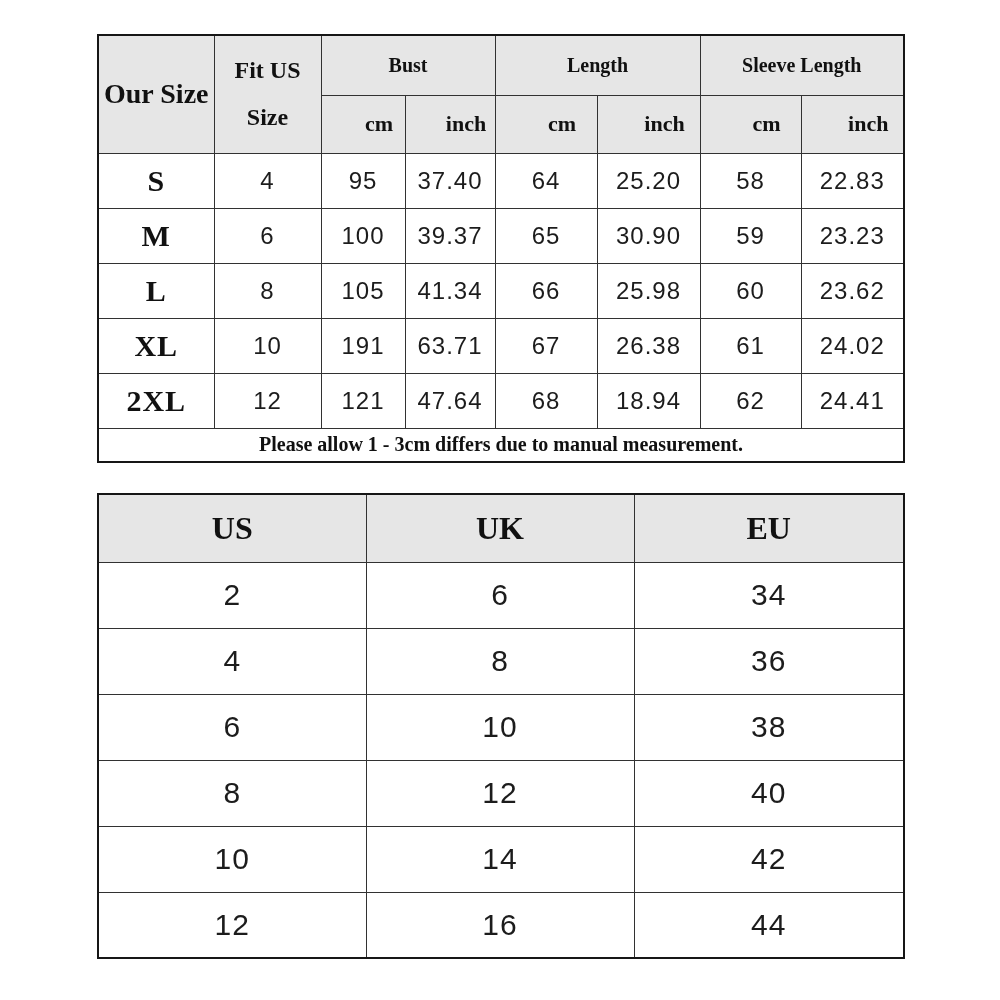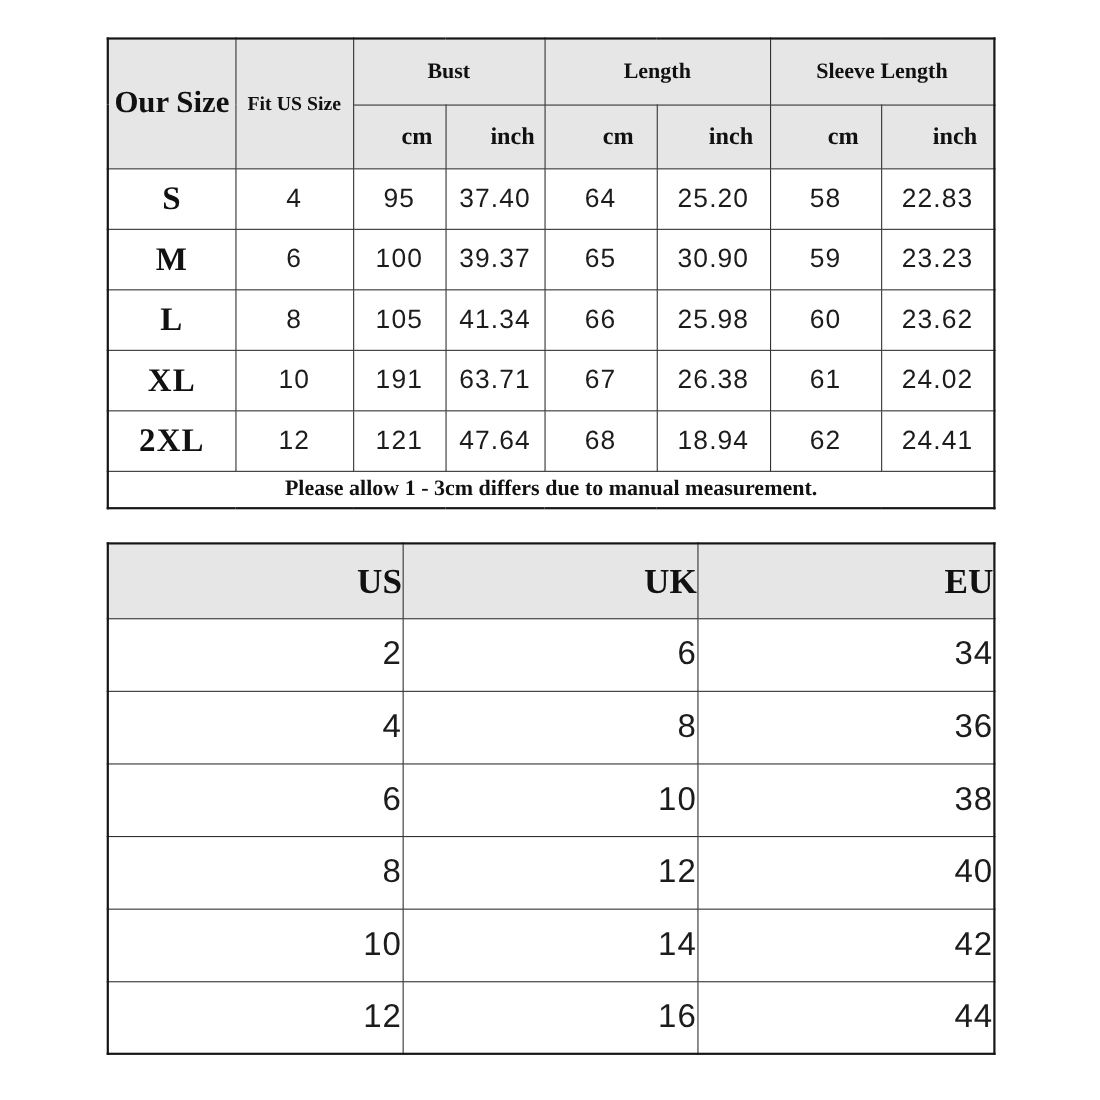--- a/index.html
+++ b/index.html
@@ -36,7 +36,7 @@
   }
   th.group-h { font-size: 20px; height: 60px; }
   th.corner-h { font-size: 28px; }
-  th.fitus-h { font-size: 18px; line-height: 1.95; margin-left: 24px; }
+  th.fitus-h { font-size: 24px; line-height: 1.95; margin-left: 24px; }
   th.unit-h { font-size: 22px; height: 58px; padding-left: 32px; }
 
   .size-table td { height: 55px; }

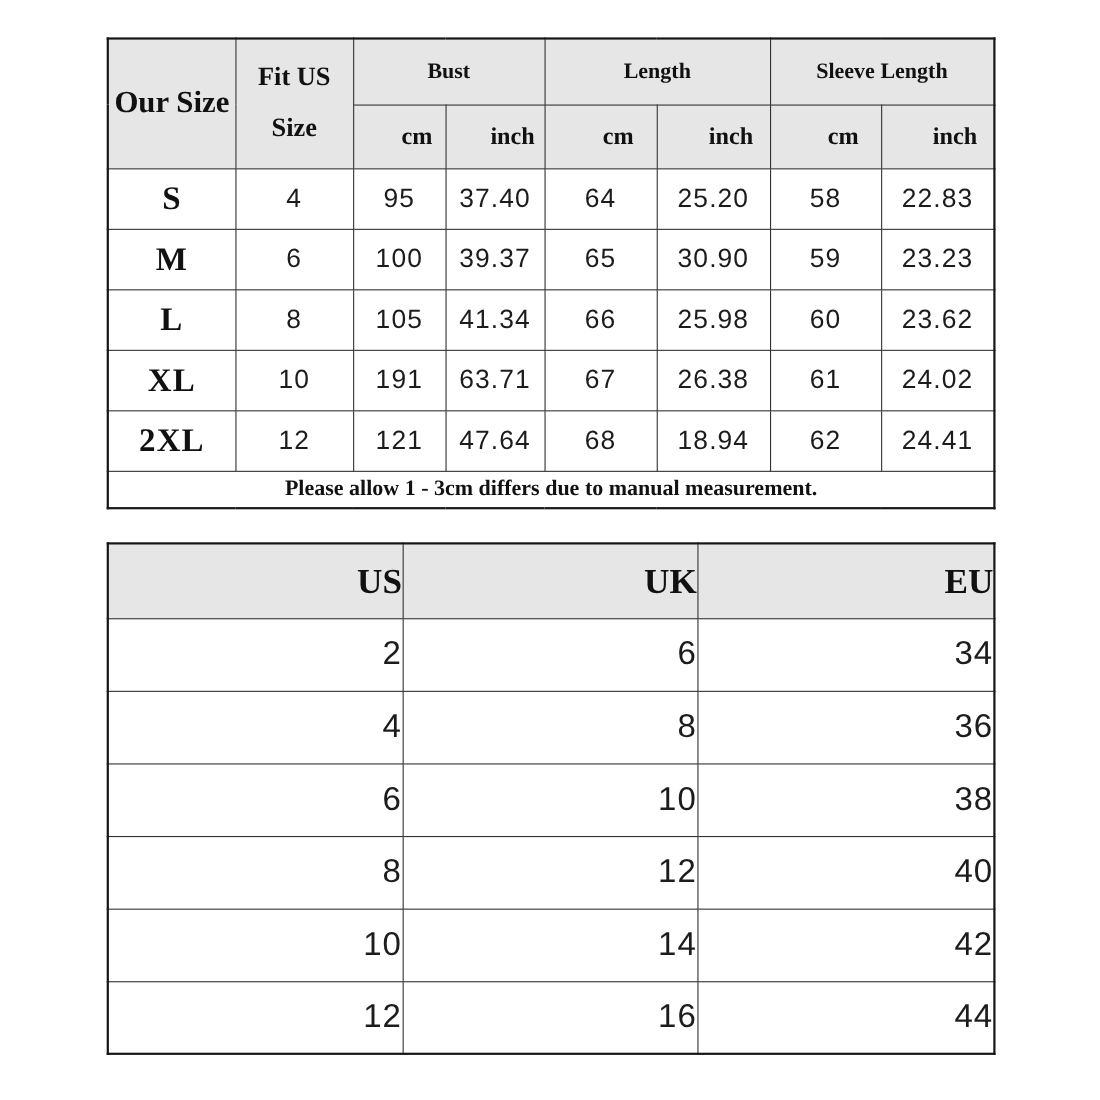--- a/index.html
+++ b/index.html
@@ -67,7 +67,7 @@
   }
   .conv-table th, .conv-table td {
     border: 1px solid #323232;
-    text-align: right;
+    text-align: center;
     vertical-align: middle;
     color: #111;
   }

